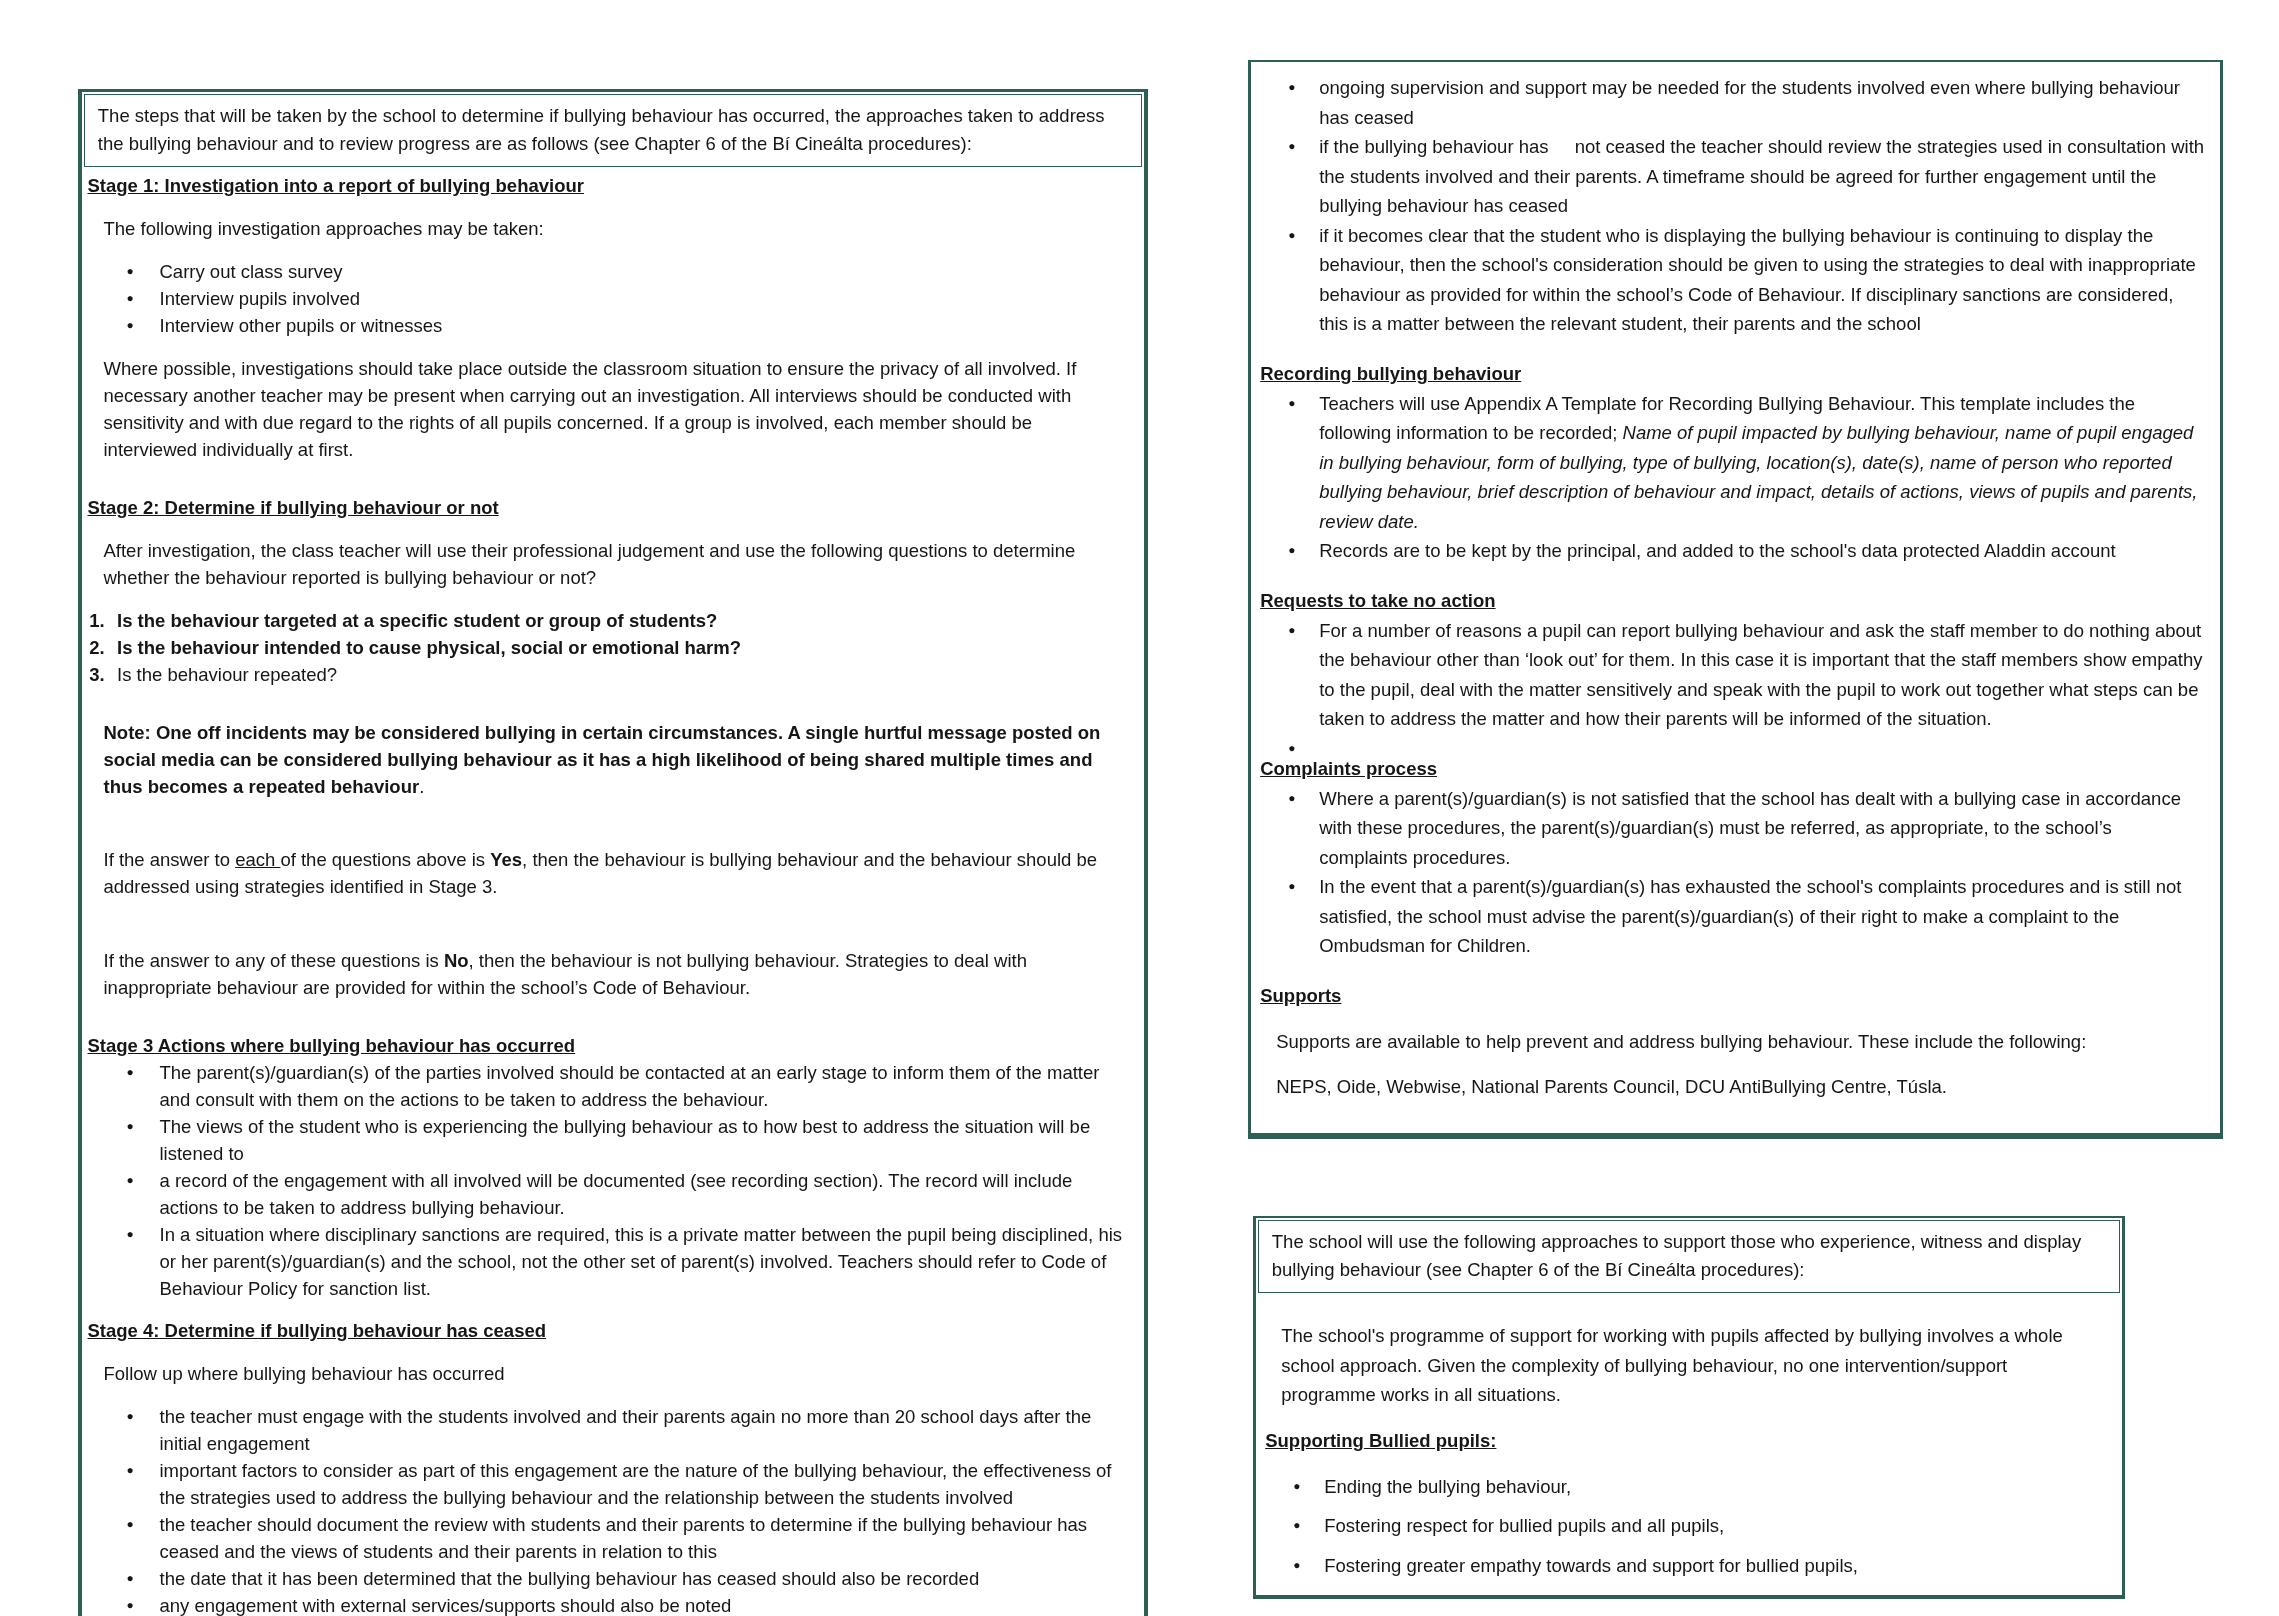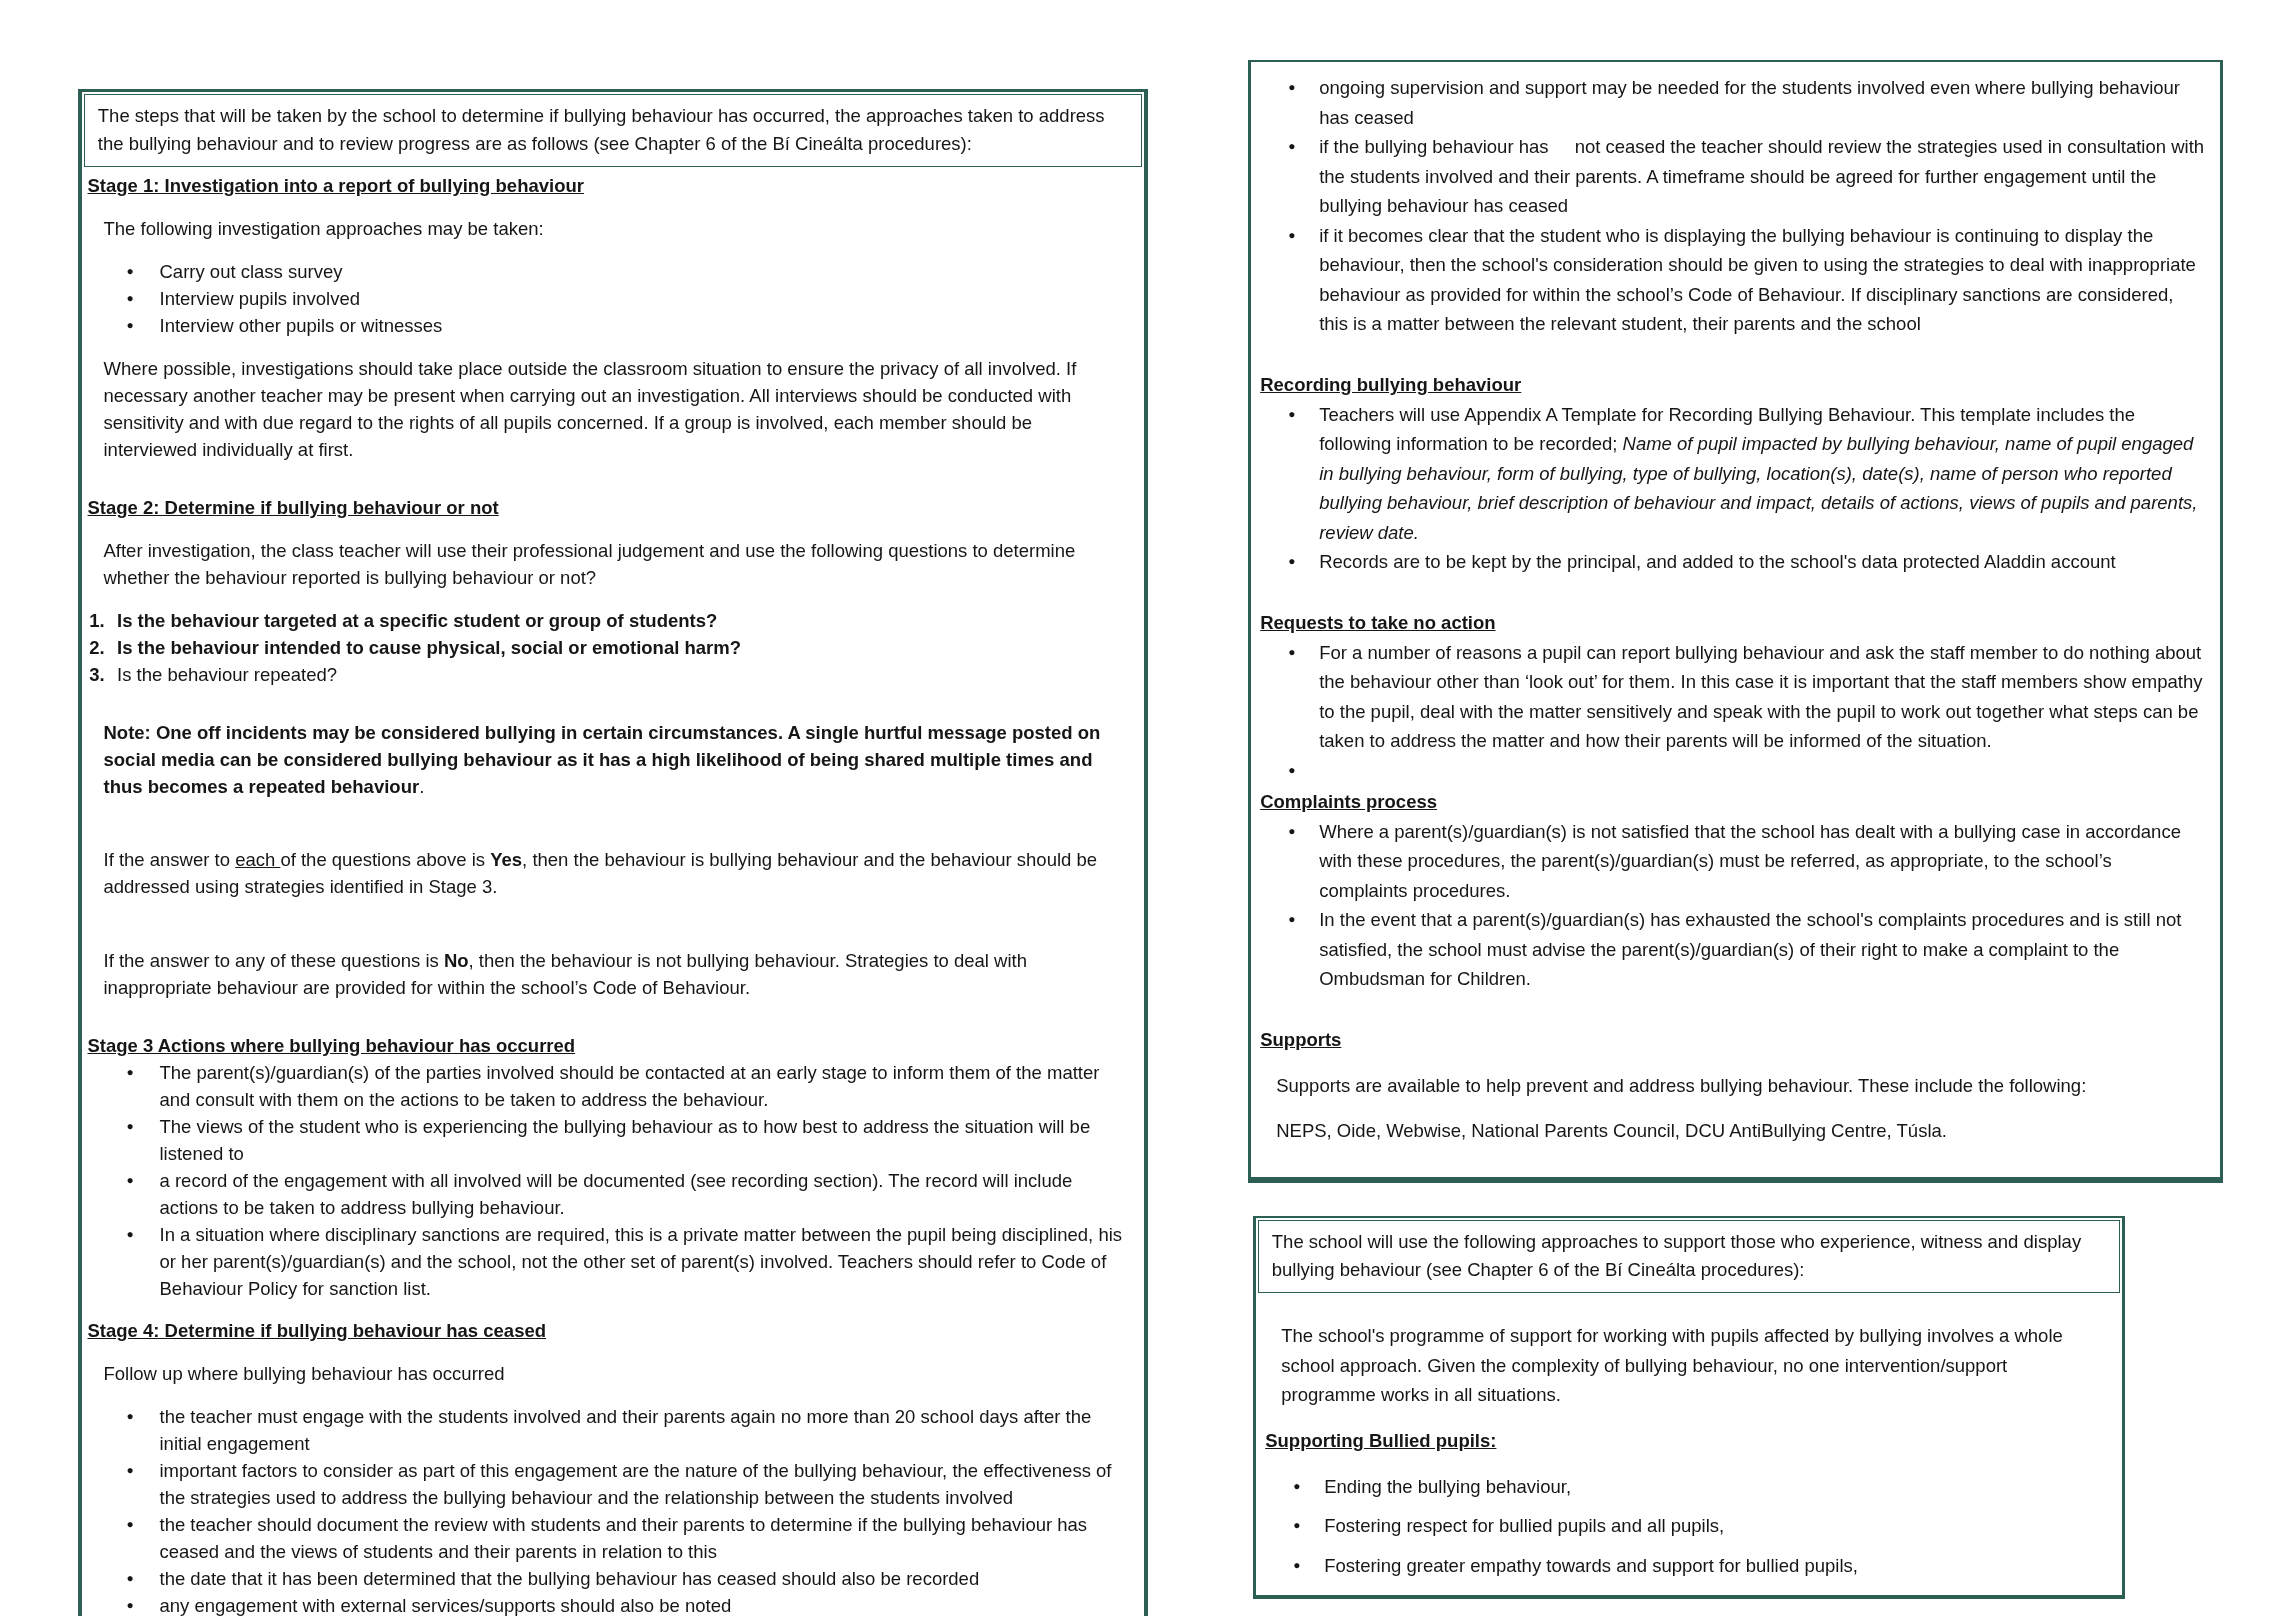--- a/index.html
+++ b/index.html
@@ -20,7 +20,7 @@
   .body.tight{line-height:27px}
   .body.loose{line-height:29.5px;padding:11px 14.8px 14.8px 9.2px}
   .heading{font-weight:700;text-decoration:underline}
-  .loose .heading{margin-top:15px}
+  .loose .heading{margin-top:4px}
   .para{margin:16px}
   .tight .spacer{height:14.8px}
   .loose .spacer{height:16.6px}

